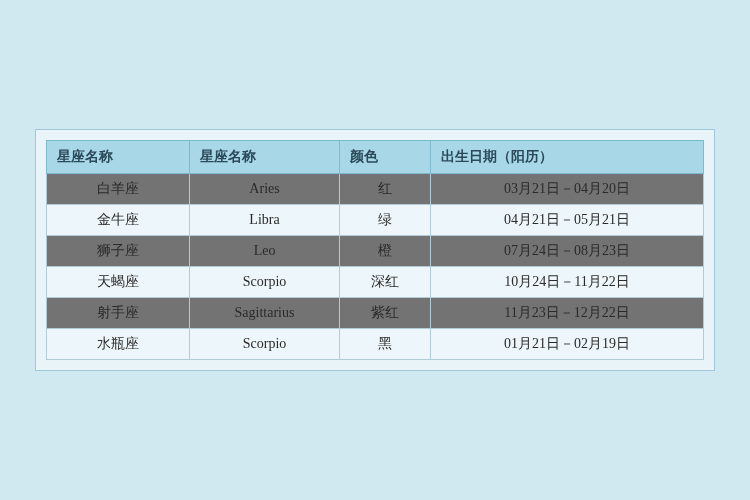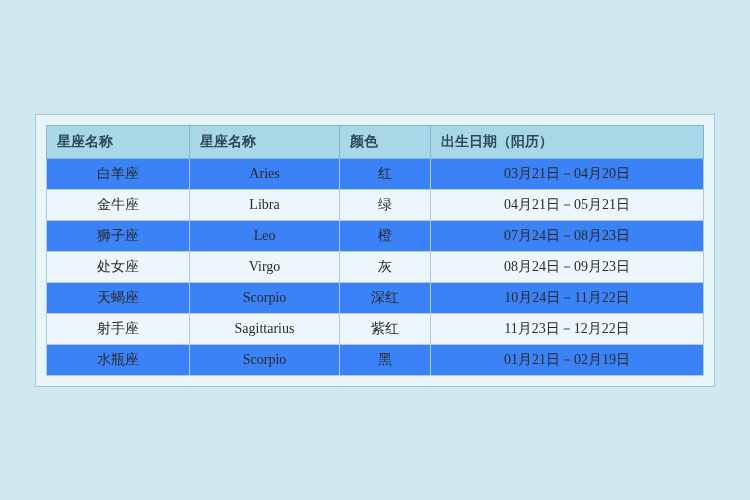--- a/index.html
+++ b/index.html
@@ -42,7 +42,7 @@
       text-align: center;
       color: #2a2a2a;
       font-size: 14px;
-      background-color: #3b82f6;
+      background-color: #737373;
     }
     tr:nth-child(even) td {
       background-color: #edf6fa;

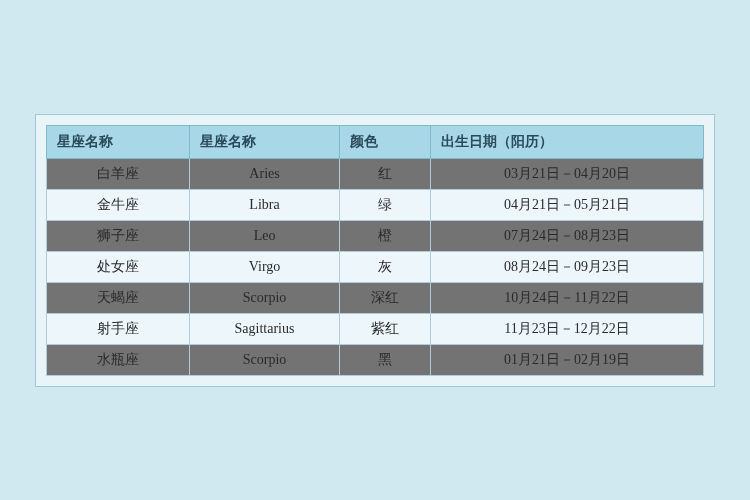--- a/index.html
+++ b/index.html
@@ -81,12 +81,6 @@
           <td>07月24日－08月23日</td>
         </tr>
         <tr>
-          <td>处女座</td>
-          <td>Virgo</td>
-          <td>灰</td>
-          <td>08月24日－09月23日</td>
-        </tr>
-        <tr>
           <td>天蝎座</td>
           <td>Scorpio</td>
           <td>深红</td>

